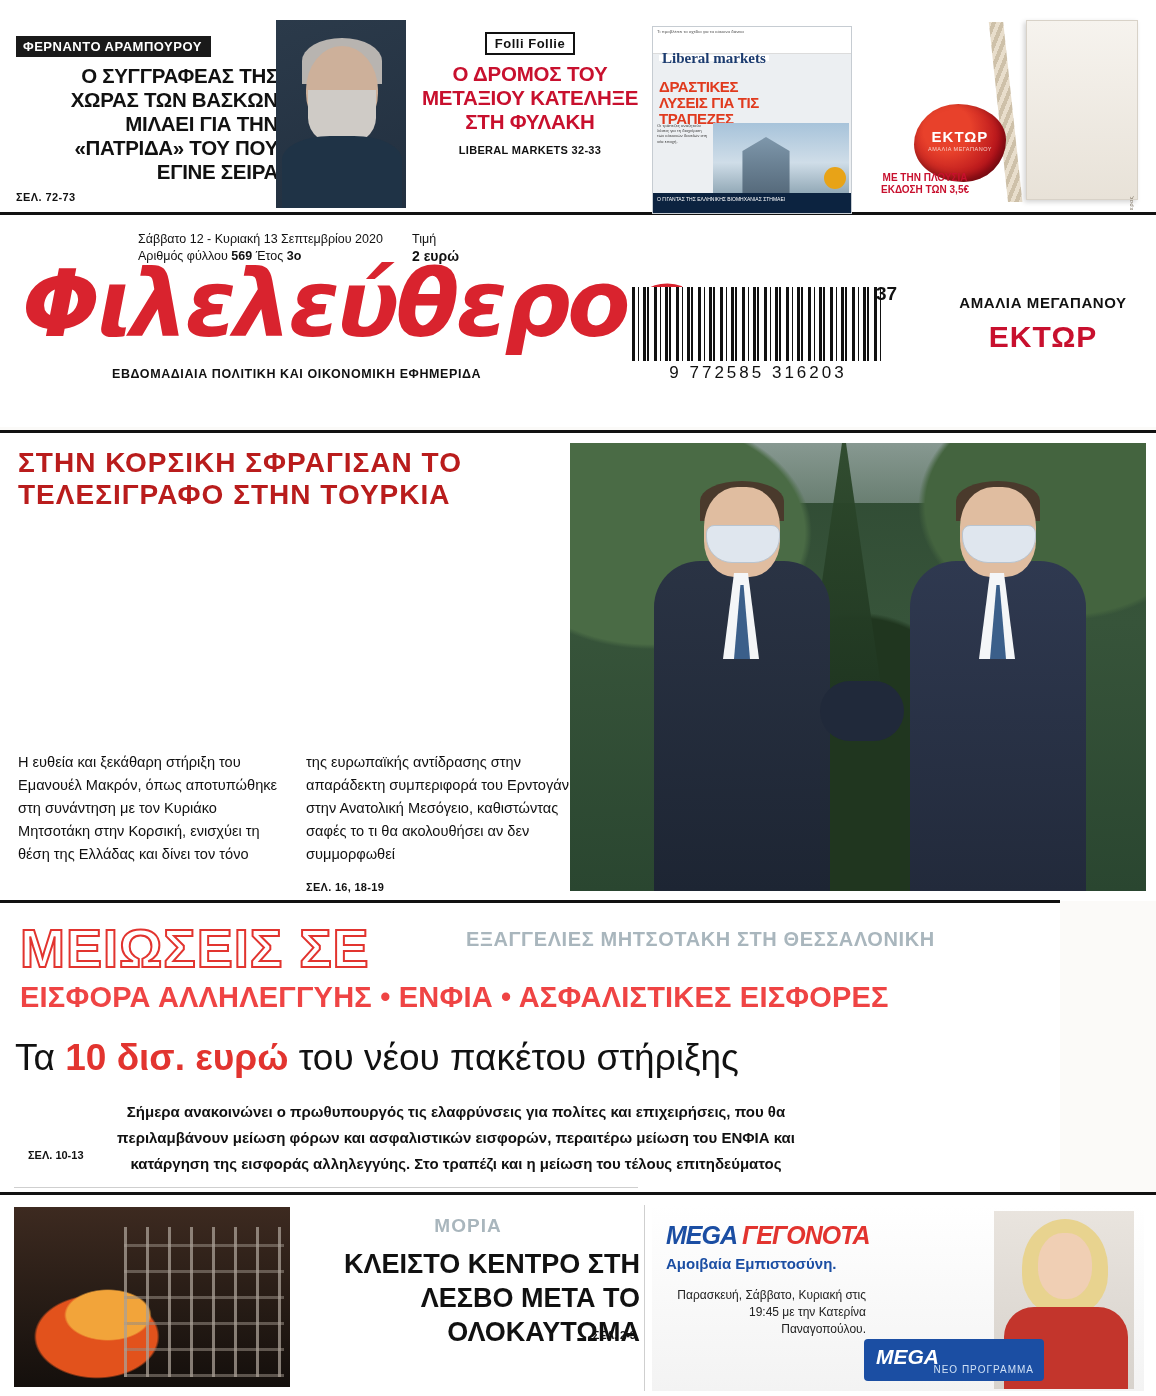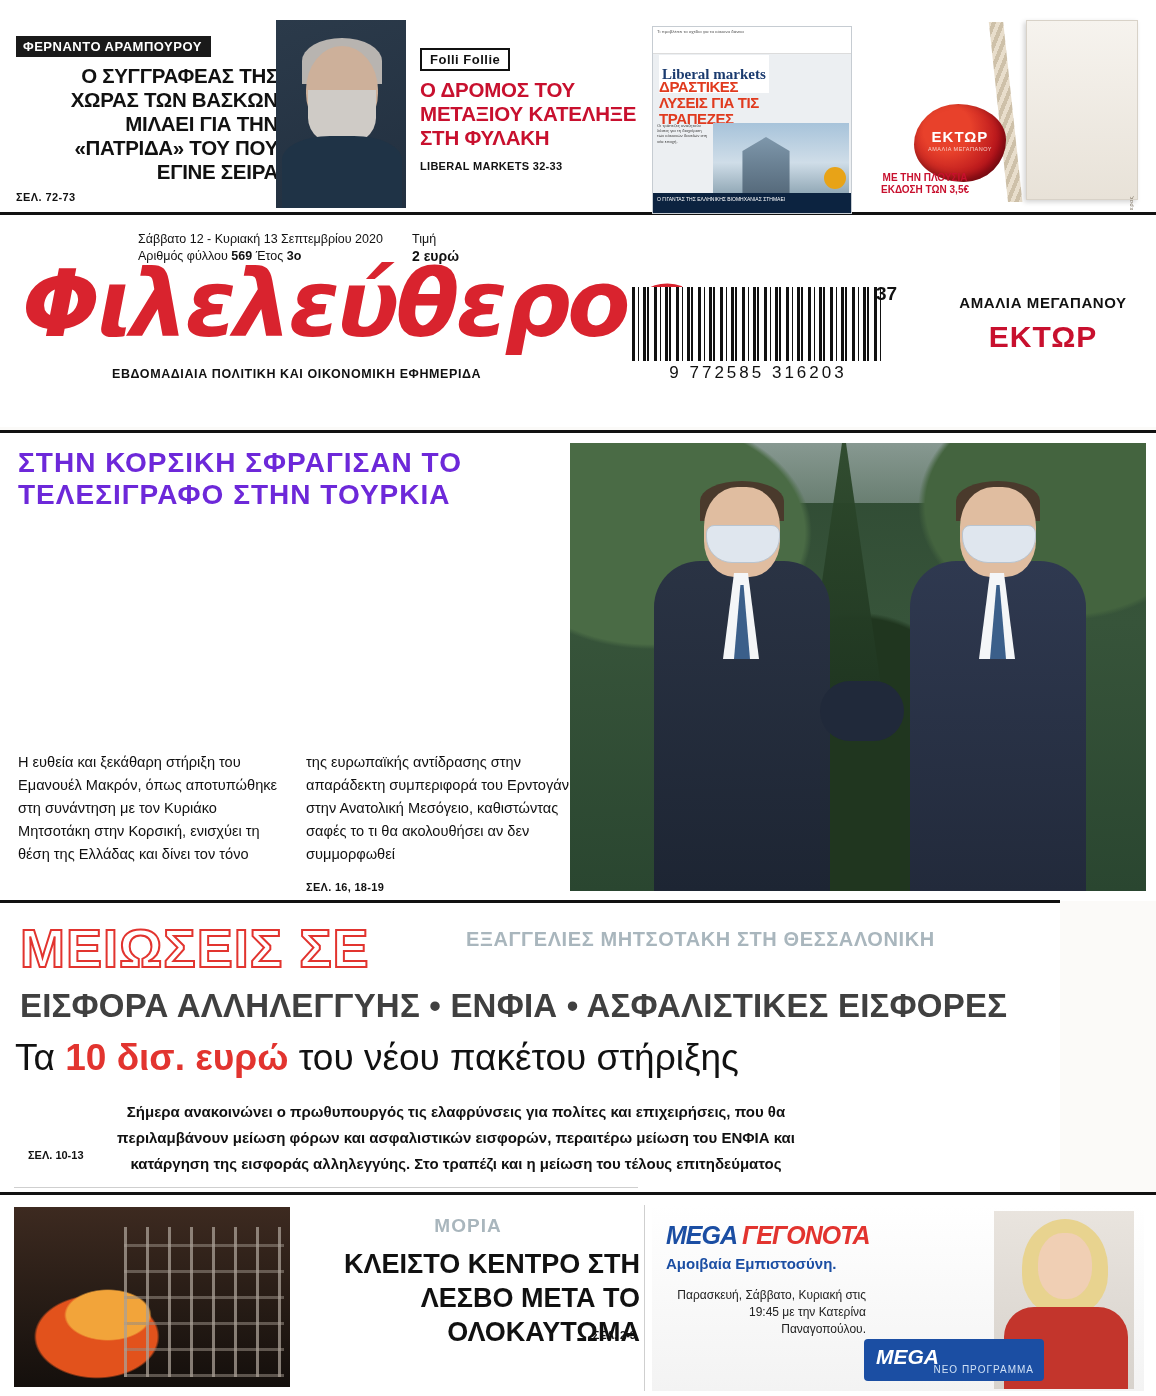--- a/index.html
+++ b/index.html
@@ -98,8 +98,9 @@
   }
   .t2 {
     position: absolute;
-    left: 420px; top: 48px;
+    left: 420px; top: 32px;
     width: 220px;
+    text-align: center;
   }
   .t2 h2 {
     margin: 7px 0 0 0;

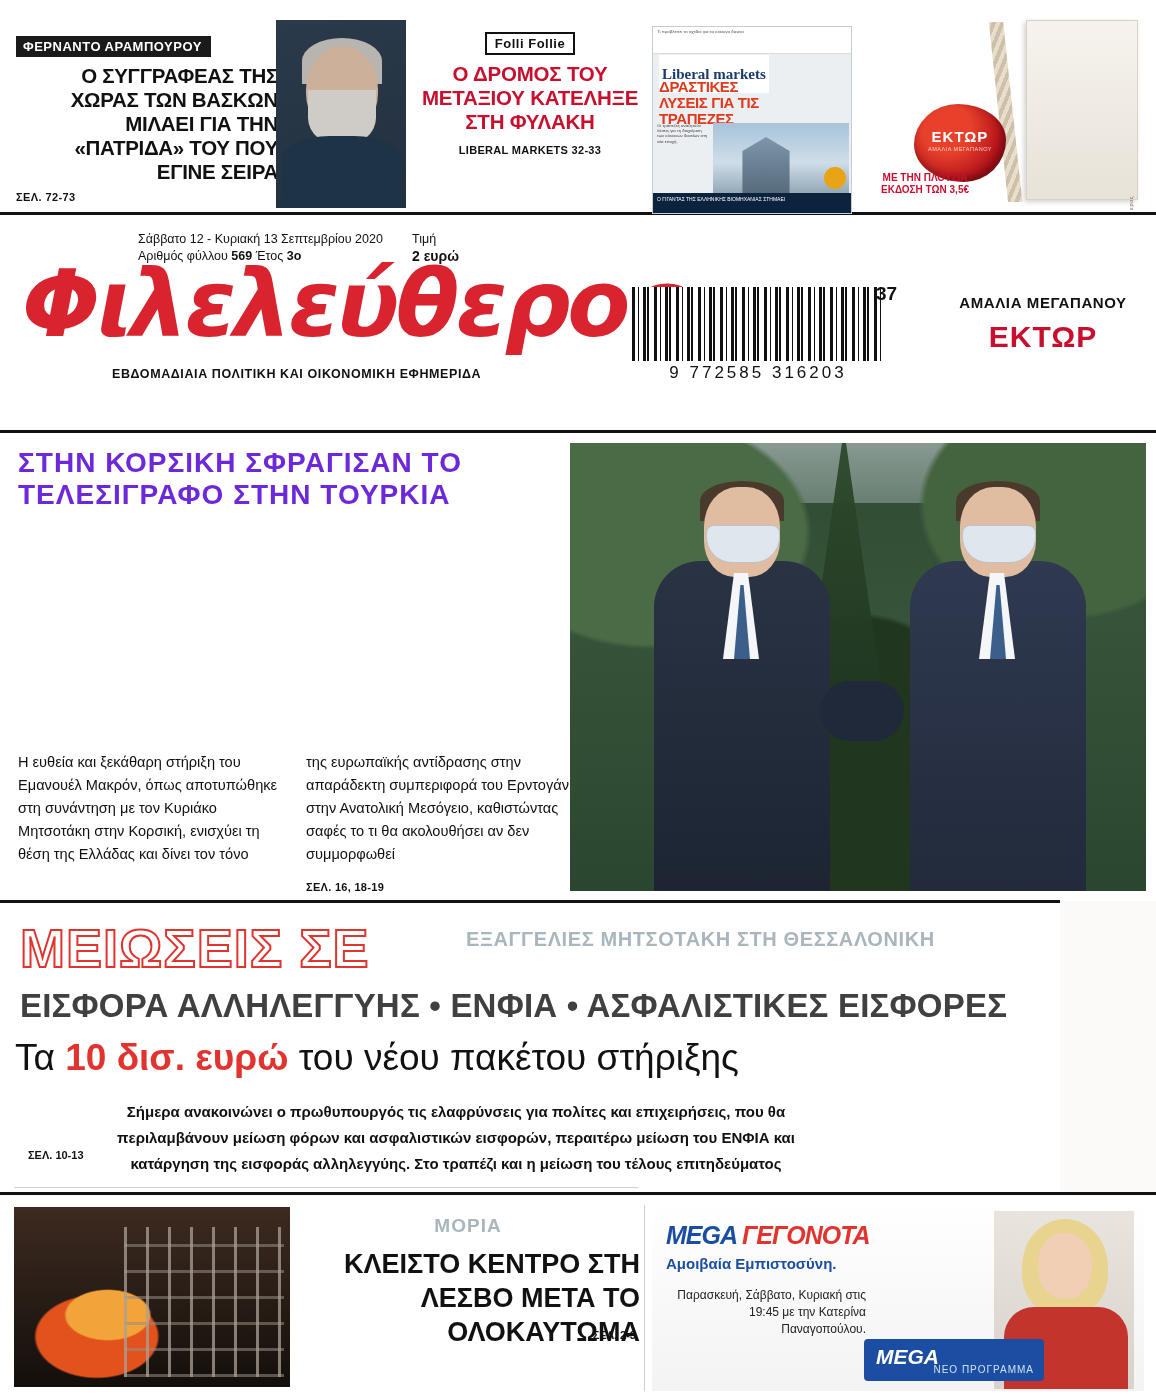--- a/index.html
+++ b/index.html
@@ -142,7 +142,7 @@
     position: absolute; left: 6px; top: 28px;
     font-size: 15px; font-weight: bold;
     color: #1b3b6f; font-family: "Liberation Serif", serif;
-    background: #fff; padding: 16px 3px;
+    background: #fff; padding: 0 3px;
   }
   .mag .mtitle {
     position: absolute; left: 6px; top: 52px;

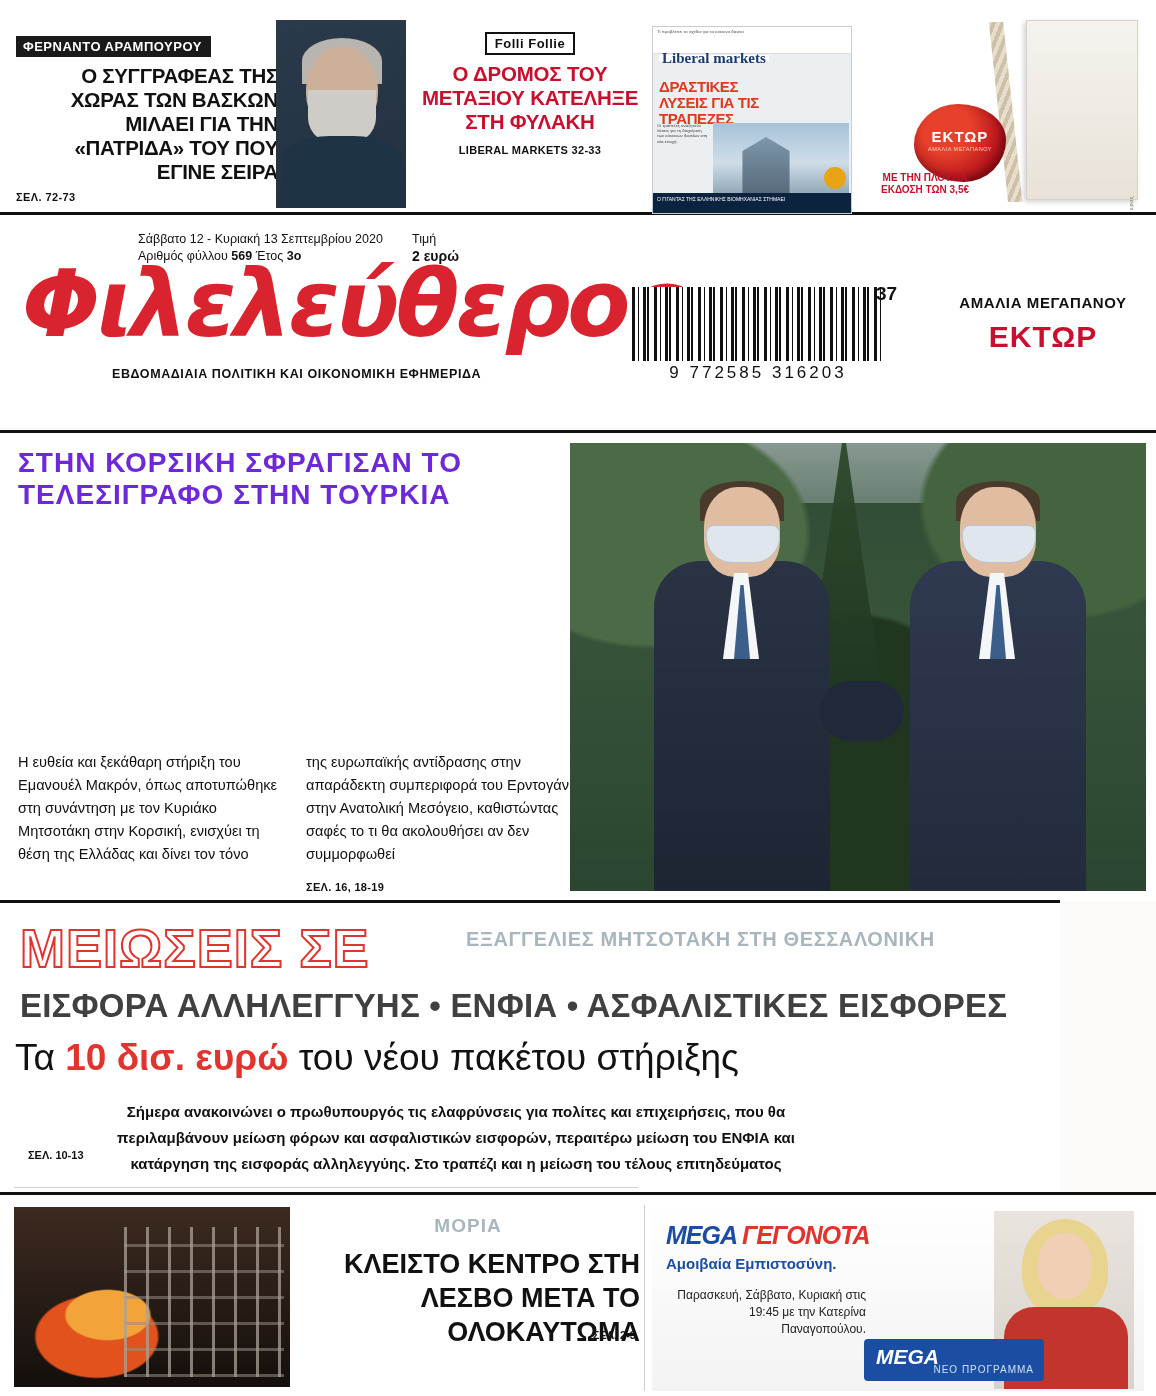--- a/index.html
+++ b/index.html
@@ -305,7 +305,7 @@
     width: 540px;
     font-size: 28px; font-weight: bold;
     line-height: 32px;
-    color: #6d28d9;
+    color: #b91c1c;
     letter-spacing: 1px;
   }
   .headline {

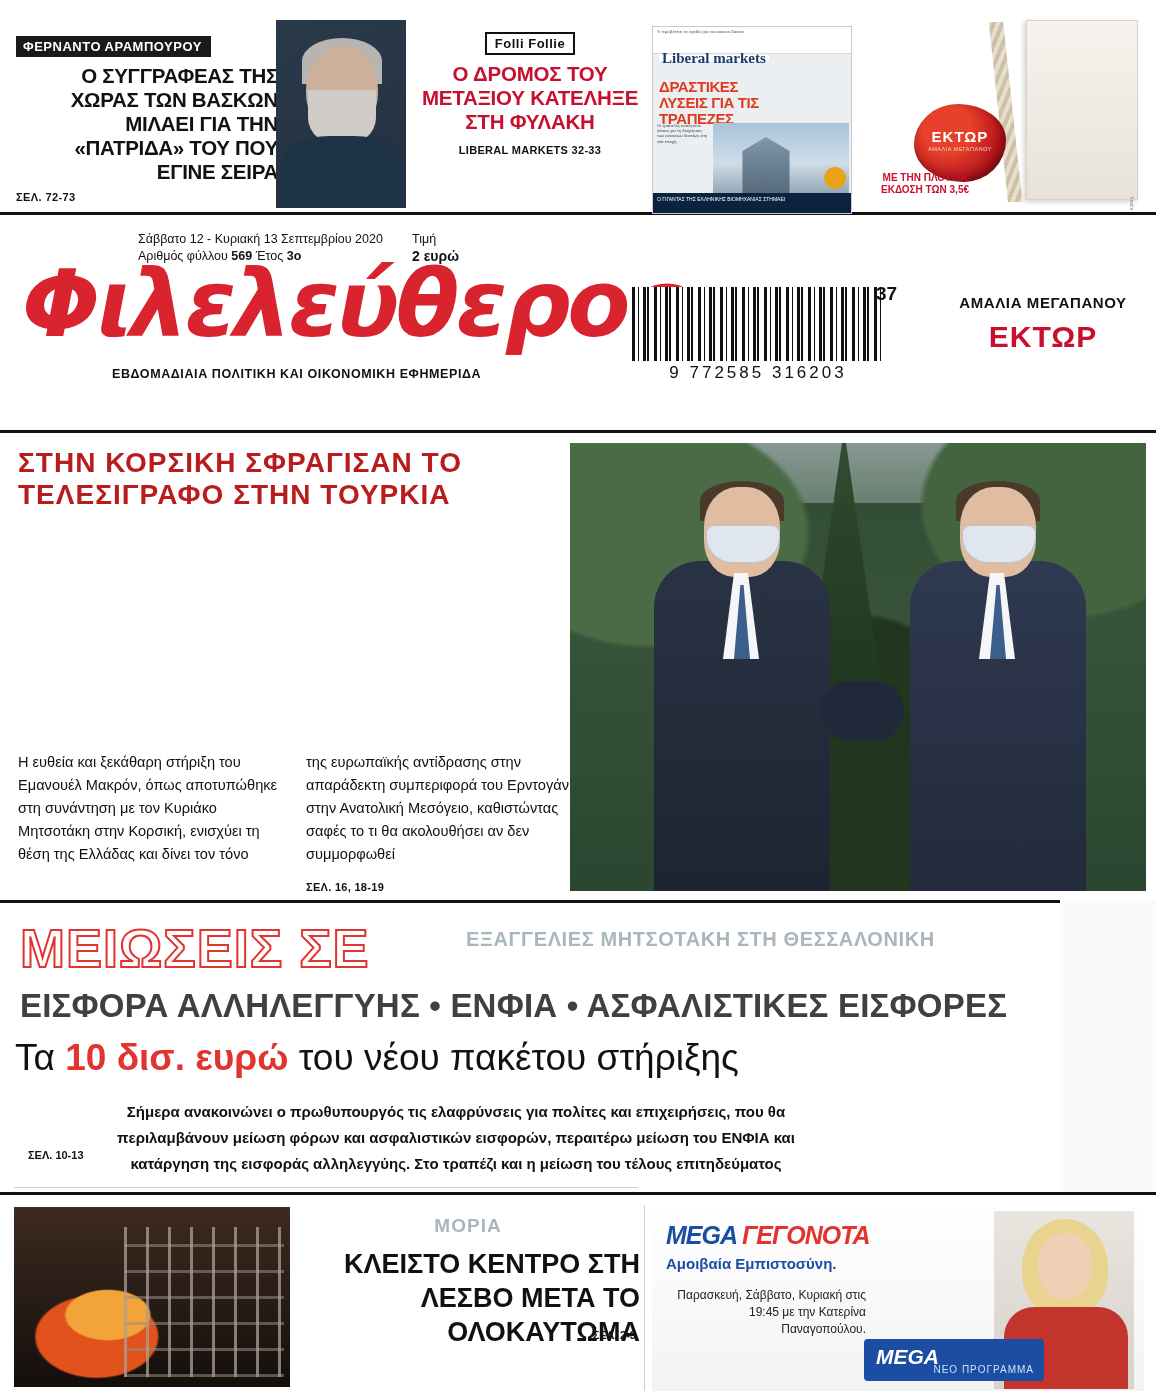--- a/index.html
+++ b/index.html
@@ -422,10 +422,10 @@
     color: #a9b6bd; letter-spacing: .6px;
   }
   .mb-red {
-    position: absolute; left: 20px; top: 84px;
+    position: absolute; left: 20px; top: 78px;
     width: 1110px;
-    font-size: 33px; font-weight: bold;
-    color: #404040; letter-spacing: .2px;
+    font-size: 29px; font-weight: bold;
+    color: #ef4444; letter-spacing: .2px;
   }
   .mb-black {
     position: absolute; left: 15px; top: 134px;

